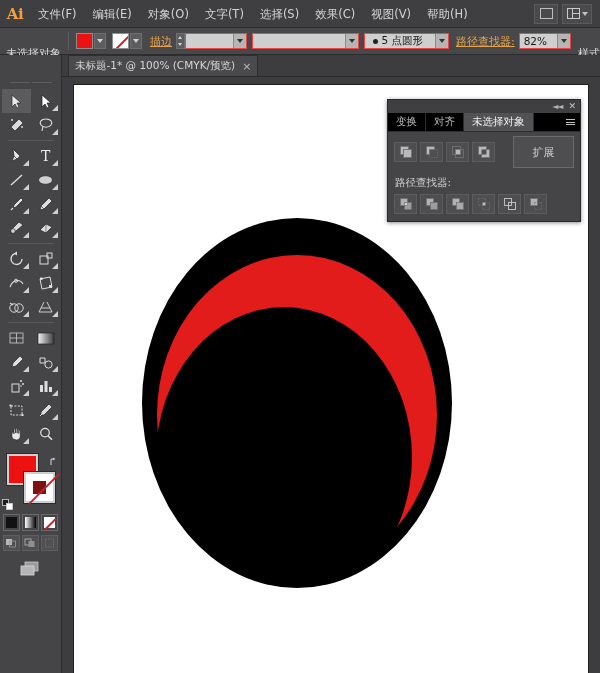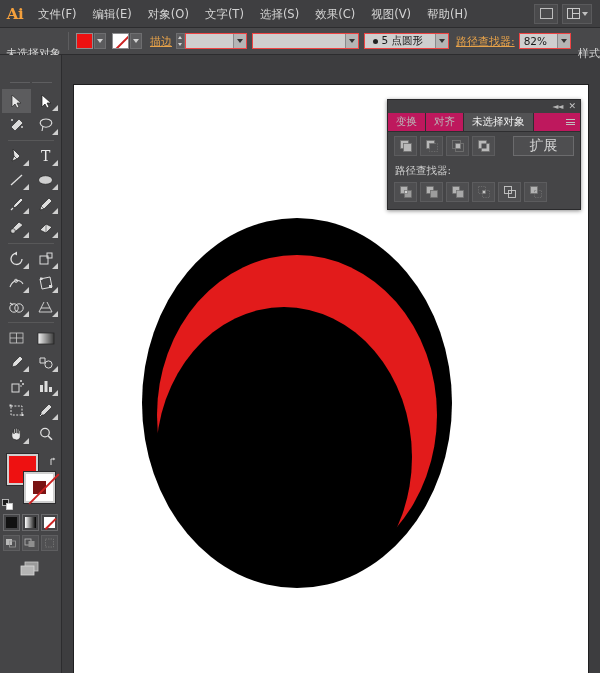--- a/index.html
+++ b/index.html
@@ -331,6 +331,13 @@
     <div class="cb-label">样式</div>
   </div>
 
+  <div class="tabbar">
+    <div style="width:6px"></div>
+    <div class="doc-tab">
+      <span>未标题-1* @ 100% (CMYK/预览)</span>
+      <span class="tab-close">×</span>
+    </div>
+  </div>
 
   <div class="toolbar">
     <div class="tb-grip">

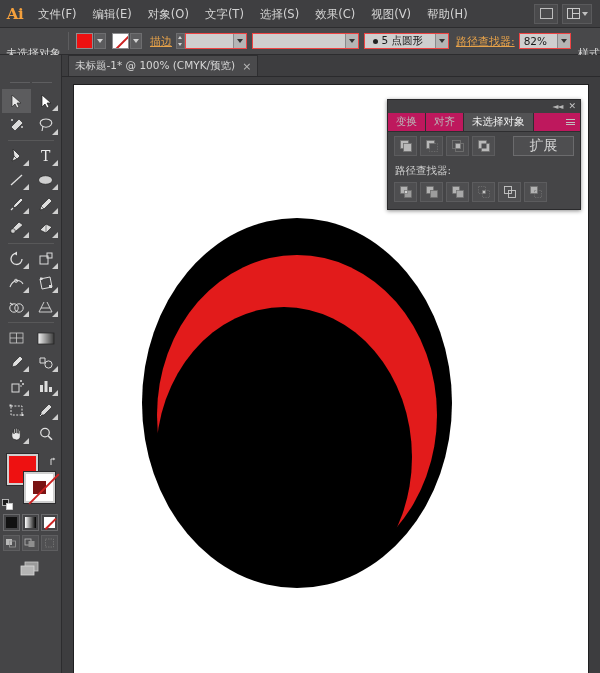--- a/index.html
+++ b/index.html
@@ -220,7 +220,7 @@
   .pf-collapse { color: #b5b5b5; font-size: 8px; letter-spacing: -1px; }
   .pf-close { color: #c5c5c5; font-size: 9px; line-height: 9px; }
   .pf-tabs {
-    height: 19px; background: #be185d; display: flex; align-items: stretch;
+    height: 19px; background: #000000; display: flex; align-items: stretch;
     border-bottom: 1px solid #2e2e30;
   }
   .pf-tab {

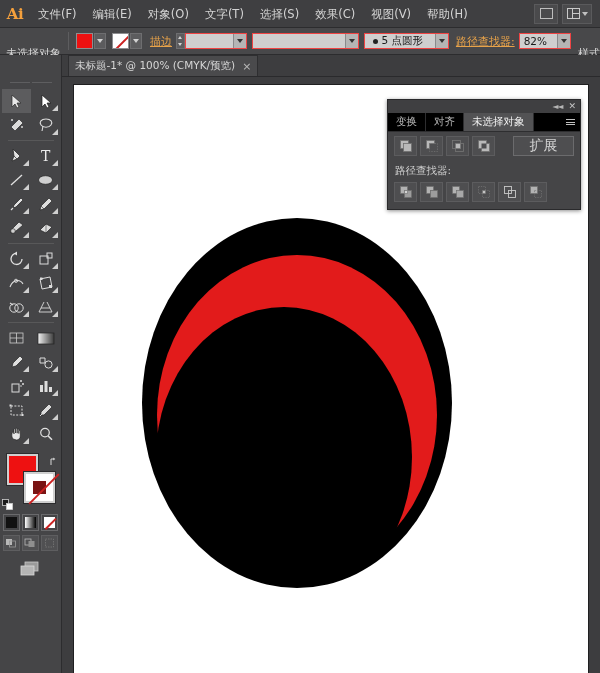--- a/index.html
+++ b/index.html
@@ -242,10 +242,10 @@
     display: flex; align-items: center; justify-content: center;
   }
   .pf-expand {
-    margin-left: auto; width: 61px; height: 20px;
+    margin-left: auto; width: 61px; height: 32px;
     background: #4e4e50; border: 1px solid #6b6b6d;
     display: flex; align-items: center; justify-content: center;
-    color: #d2d2d2; font-size: 14px;
+    color: #d2d2d2; font-size: 11px;
   }
   .pf-row2 { display: flex; align-items: center; gap: 3px; margin-top: 3px; }
 

